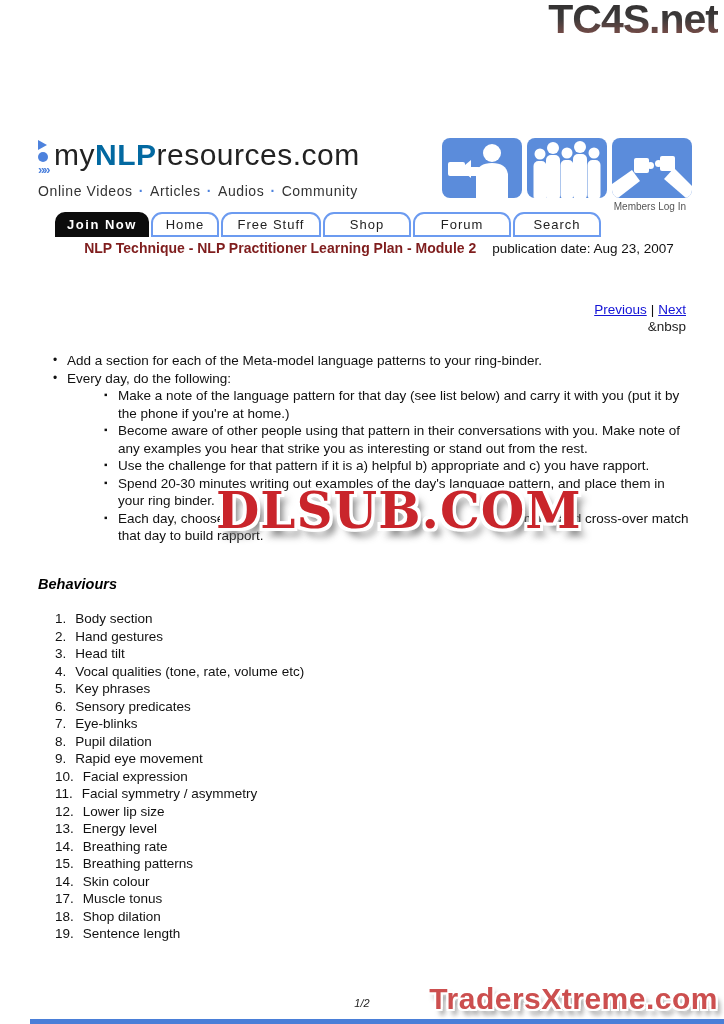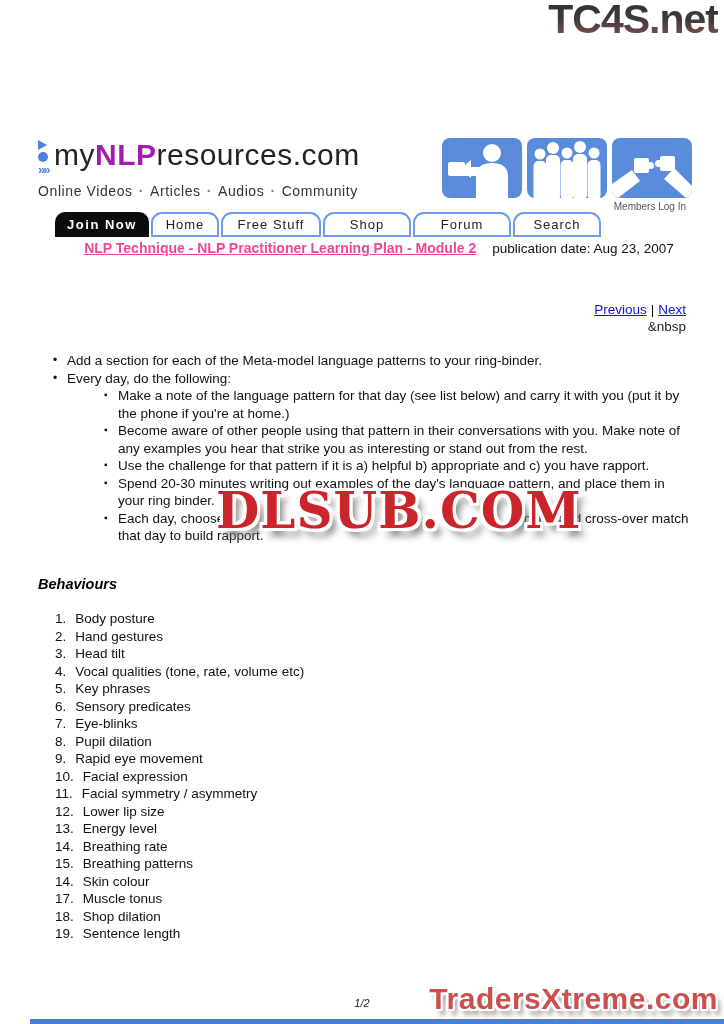--- a/index.html
+++ b/index.html
@@ -21,7 +21,7 @@
   .dot{width:10px;height:10px;border-radius:50%;background:#4d82dd;margin-bottom:1px;}
   .chev{color:#4d82dd;font-size:13px;font-weight:bold;letter-spacing:-2px;}
   .logo-text{font-size:30px;letter-spacing:.5px;color:#222;line-height:1.1;}
-  .logo-text b{color:#a21caf;font-weight:bold;}
+  .logo-text b{color:#0369a1;font-weight:bold;}
   .tagline{margin-top:7px;font-size:14px;letter-spacing:.6px;color:#333;}
   .tag-item{white-space:nowrap;}
   .tag-item + .tag-item::before{content:"·";color:#4d82dd;margin:0 6px;font-weight:bold;}

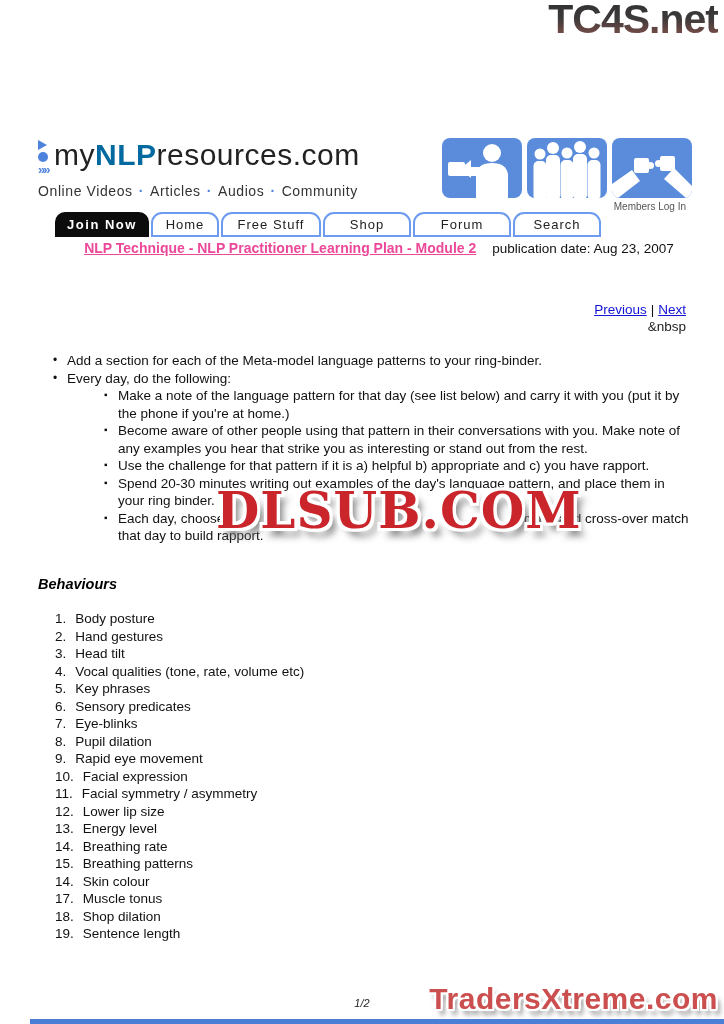--- a/index.html
+++ b/index.html
@@ -44,7 +44,7 @@
 
   
   .title-row{position:absolute;top:240px;left:0;width:724px;text-align:center;padding-left:34px;font-size:14px;white-space:nowrap;}
-  .title-row .doc-title{font-weight:bold;color:#ec4899;text-decoration:underline;}
+  .title-row .doc-title{font-weight:bold;color:#7f1d1d;}
   .title-row .pub{margin-left:12px;font-size:13.5px;color:#111;}
 
   

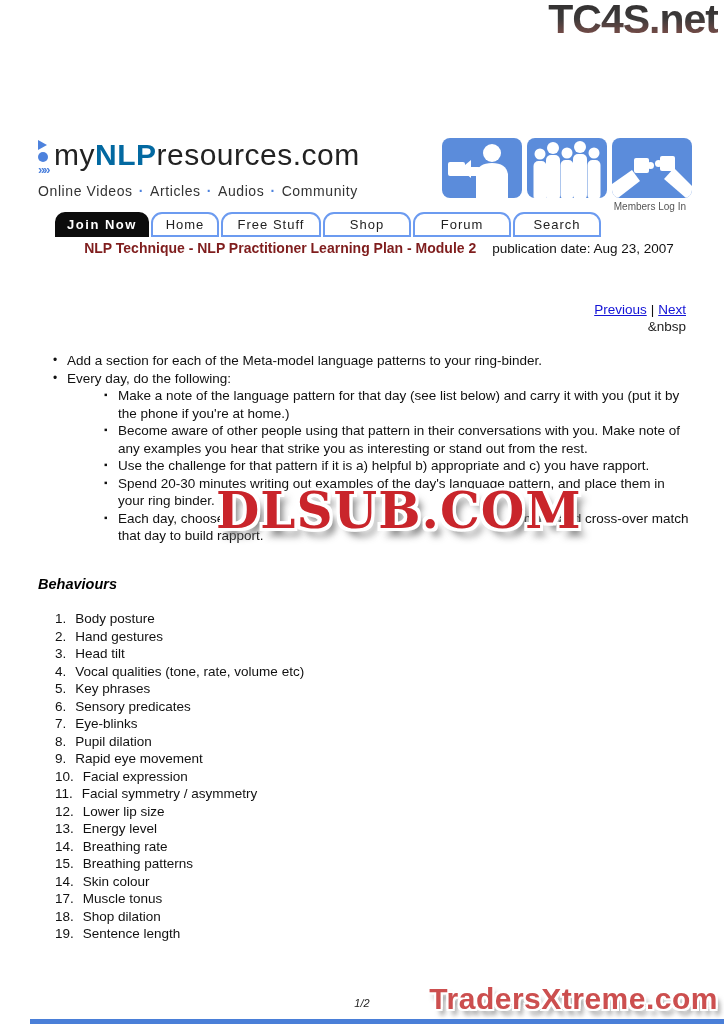--- a/index.html
+++ b/index.html
@@ -183,7 +183,7 @@
   <div class="behaviours-heading">Behaviours</div>
   <ol class="blist">
 
-      <li><span class="num">1.</span><span>Body posture</span></li>
+      <li><span class="num">1.</span><span>Body section</span></li>
 
       <li><span class="num">2.</span><span>Hand gestures</span></li>
 

